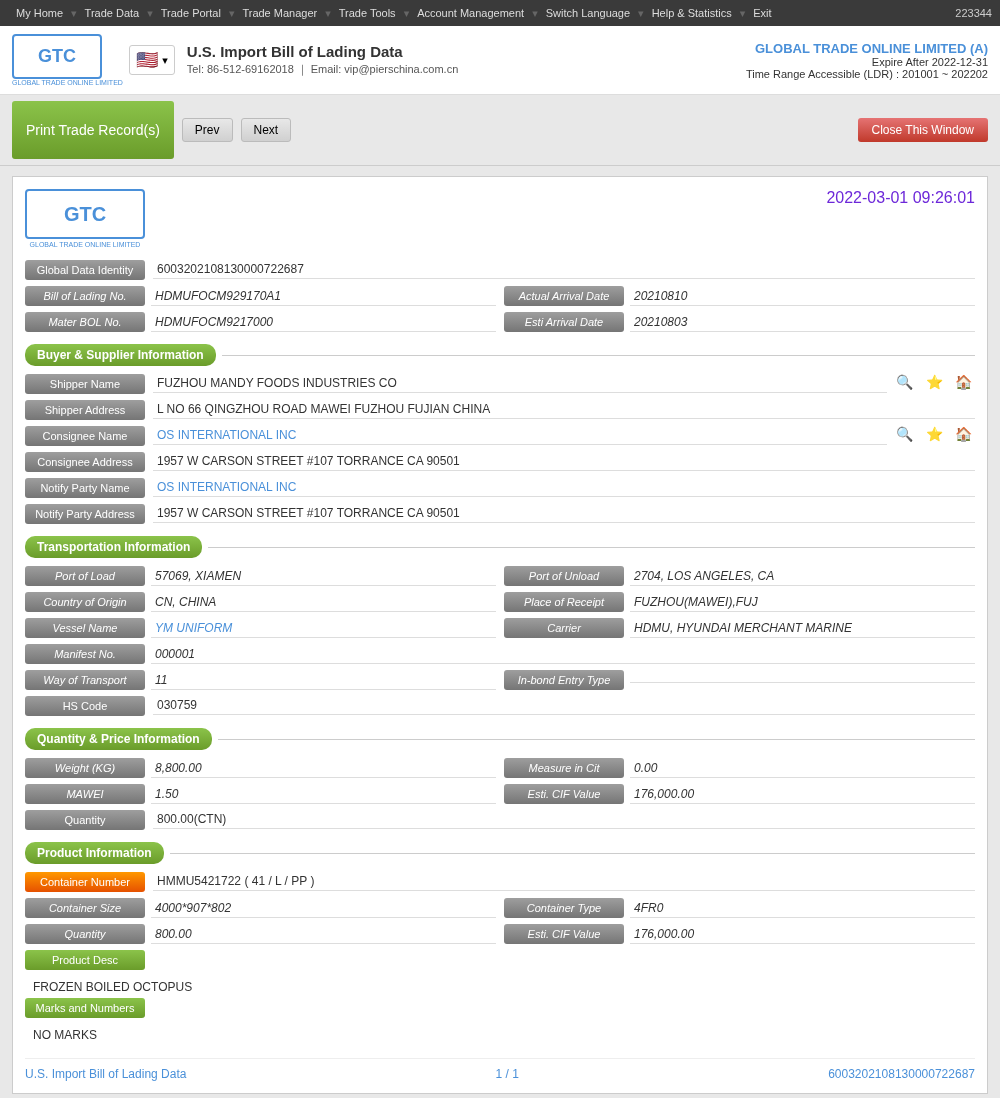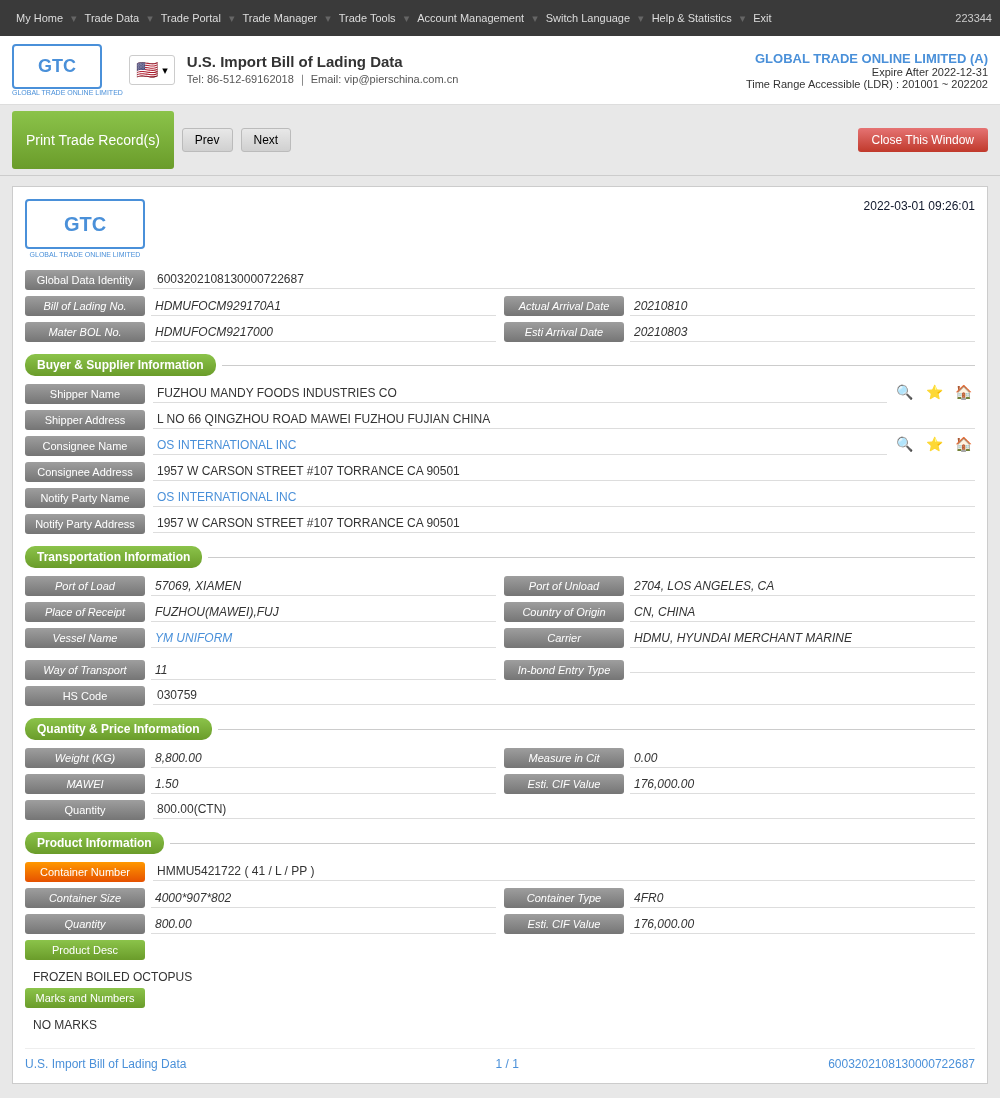--- a/index.html
+++ b/index.html
@@ -12,7 +12,7 @@
       display: flex;
       align-items: center;
       padding: 0 8px;
-      height: 36px;
+      height: 26px;
       font-size: 11px;
     }
     .top-nav .nav-item {

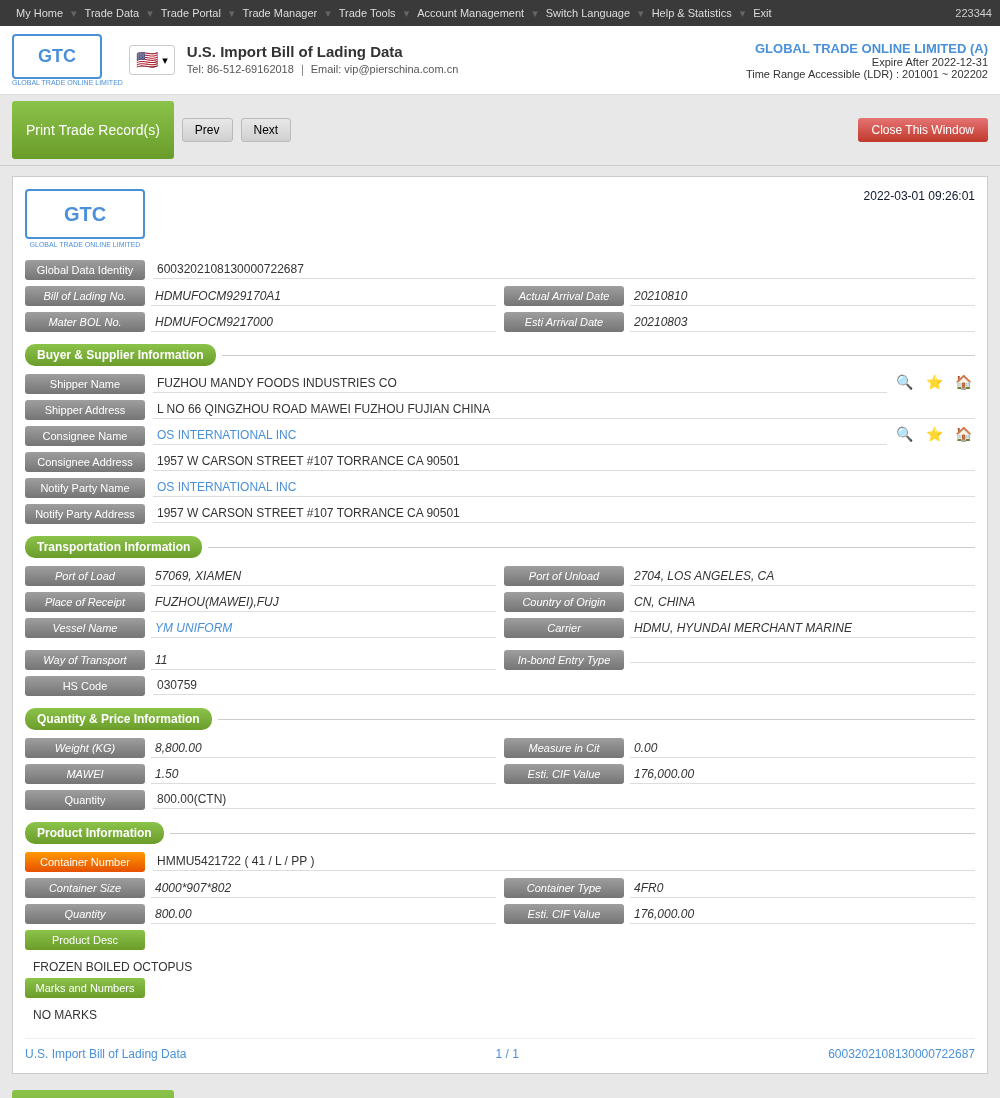--- a/index.html
+++ b/index.html
@@ -109,7 +109,7 @@
       border-radius: 4px;
     }
     .record-logo-sub { font-size: 7px; color: #4a90d9; text-align: center; margin-top: 2px; }
-    .record-date { font-size: 12px; color: #0f172a; }
+    .record-date { font-size: 16px; color: #6d28d9; }
 
     
     .field-row {

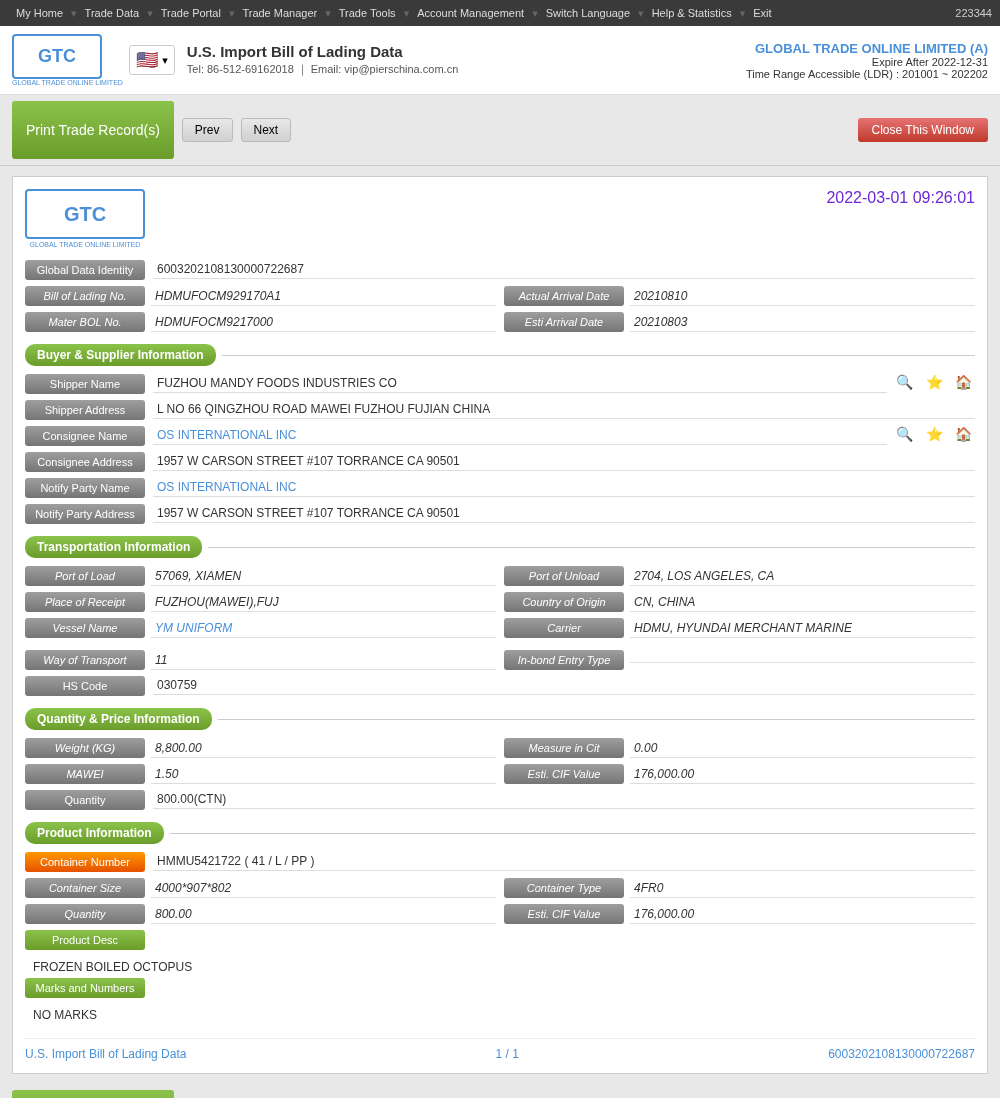--- a/index.html
+++ b/index.html
@@ -372,12 +372,12 @@
 
     <div class="field-row-2col">
       <div class="field-col">
+        <span class="field-label">Country of Origin</span>
+        <span class="field-value">CN, CHINA</span>
+      </div>
+      <div class="field-col">
         <span class="field-label">Place of Receipt</span>
         <span class="field-value">FUZHOU(MAWEI),FUJ</span>
-      </div>
-      <div class="field-col">
-        <span class="field-label">Country of Origin</span>
-        <span class="field-value">CN, CHINA</span>
       </div>
     </div>
 

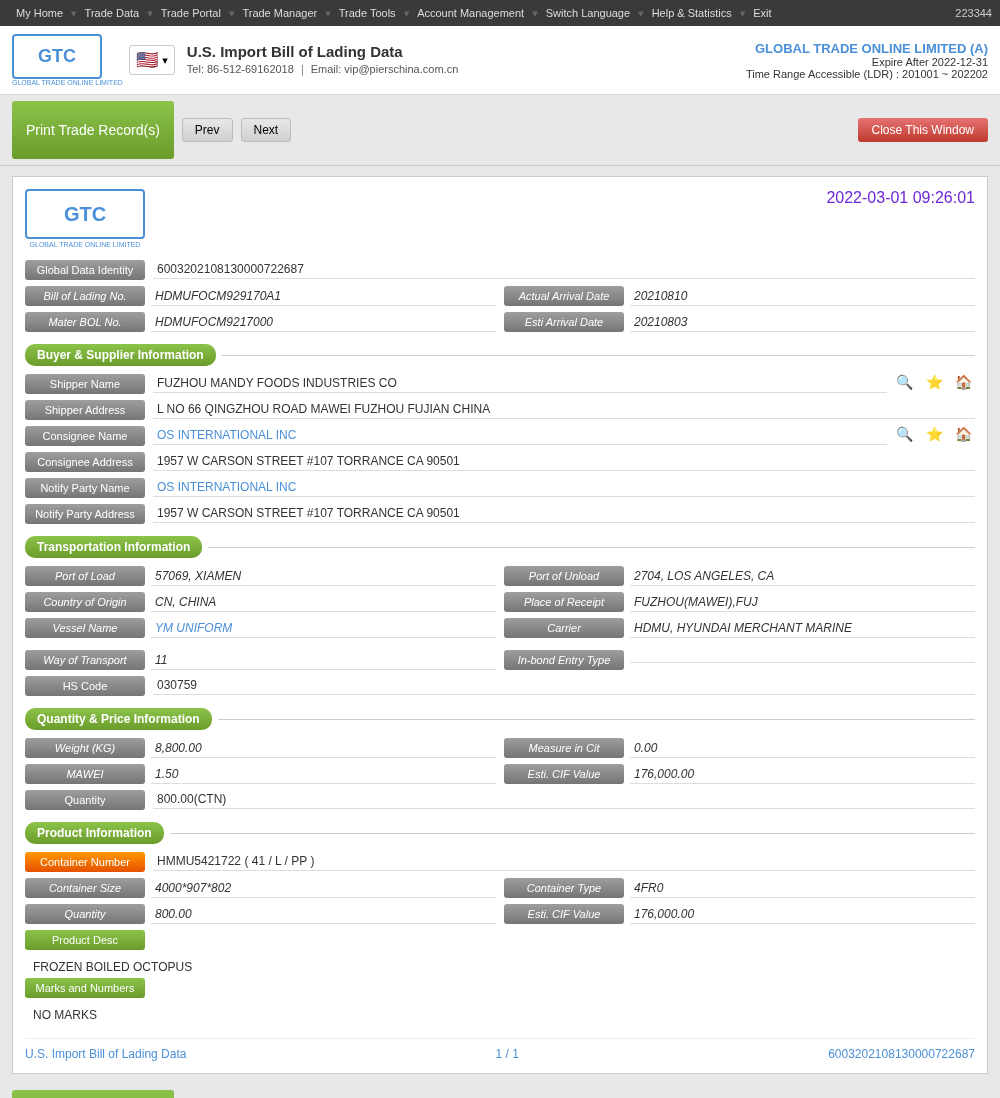--- a/index.html
+++ b/index.html
@@ -393,6 +393,10 @@
     </div>
 
     <div class="field-row-2col">
+      <div class="field-col">
+        <span class="field-label">Manifest No.</span>
+        <span class="field-value">000001</span>
+      </div>
     </div>
 
     <div class="field-row-2col">

